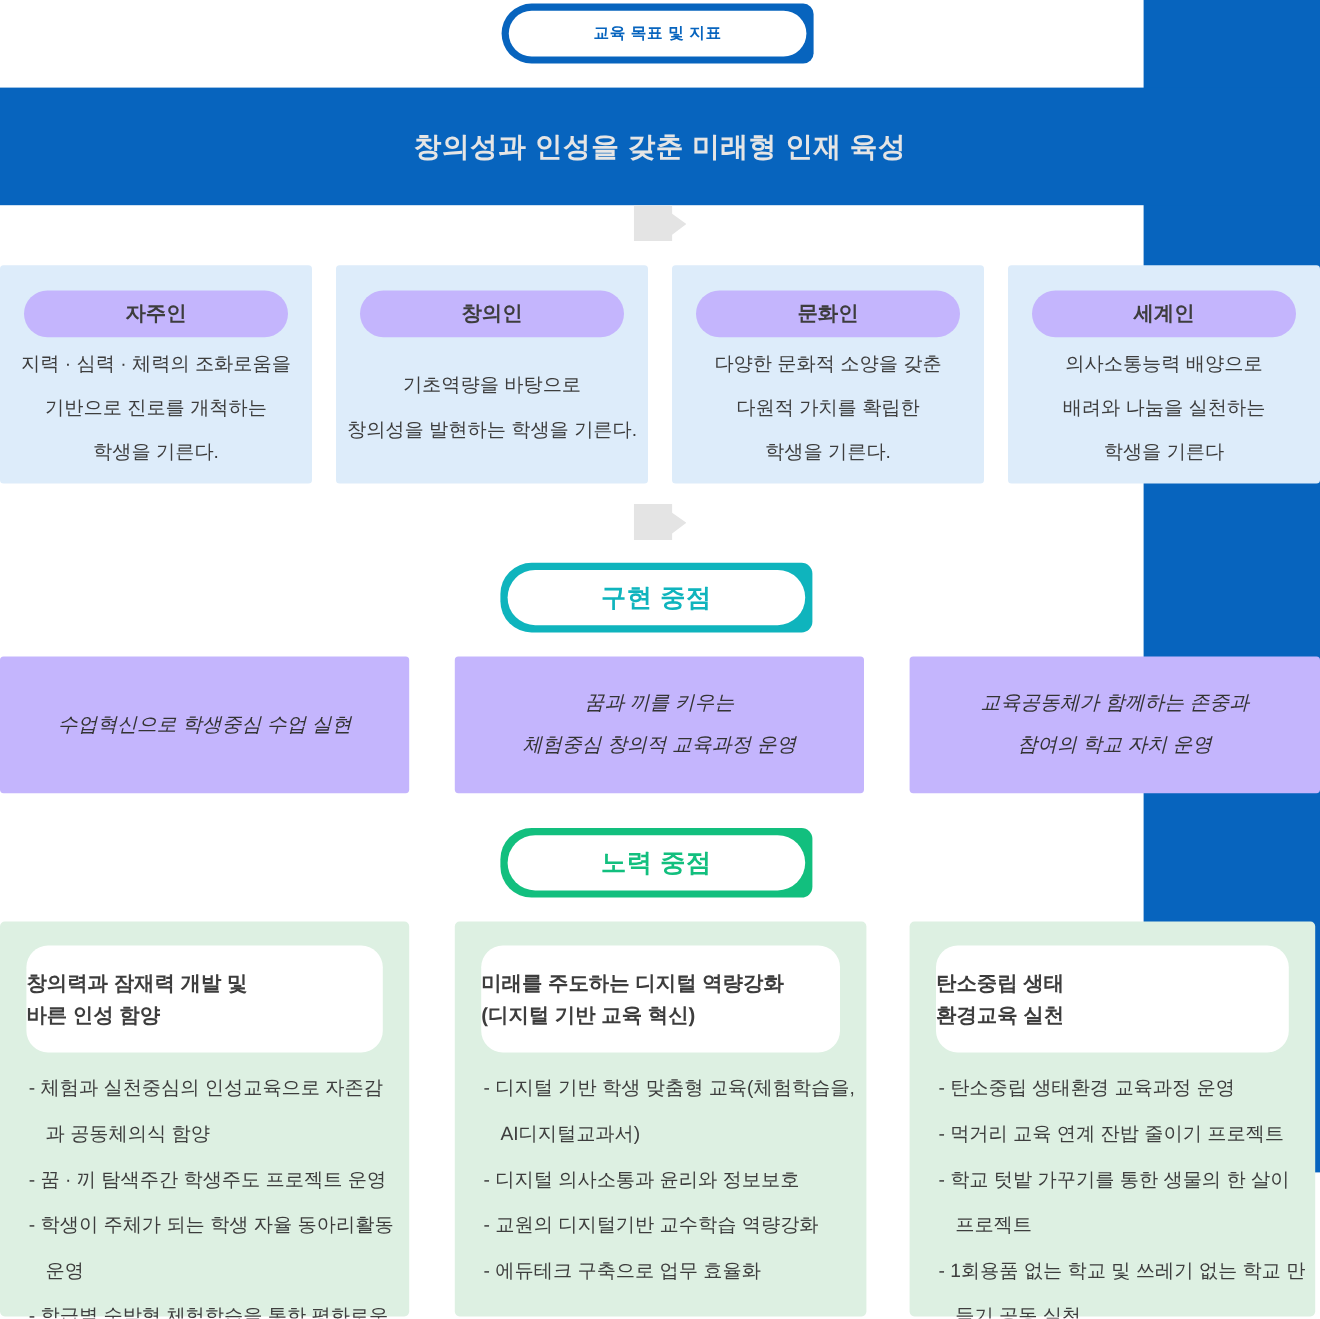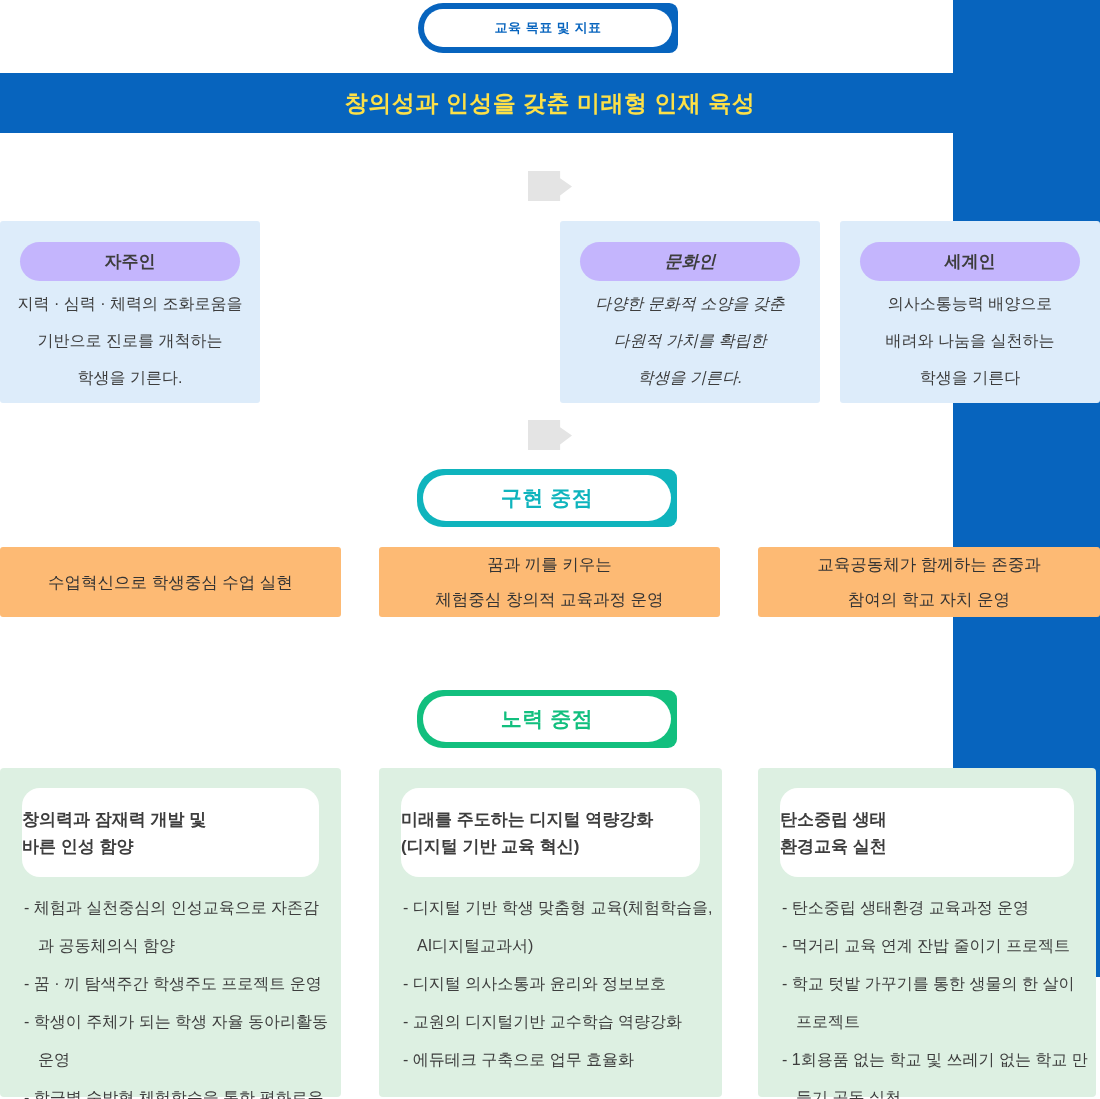--- a/index.html
+++ b/index.html
@@ -24,9 +24,9 @@
   .badge-green .badge-inner { color:#12bf7e; font-size:21px; }
 
   
-  .banner { left:0; top:73px; width:1100px; height:60px; background:#0764be; z-index:1;
+  .banner { left:0; top:73px; width:1100px; height:98px; background:#0764be; z-index:1;
             display:flex; align-items:center; justify-content:center;
-            color:#fde047; font-size:23px; font-weight:bold; letter-spacing:0.5px; }
+            color:#e5e5e5; font-size:23px; font-weight:bold; letter-spacing:0.5px; }
 
   
   .arrow { width:44px; height:30px; background:#e4e4e4; z-index:1;

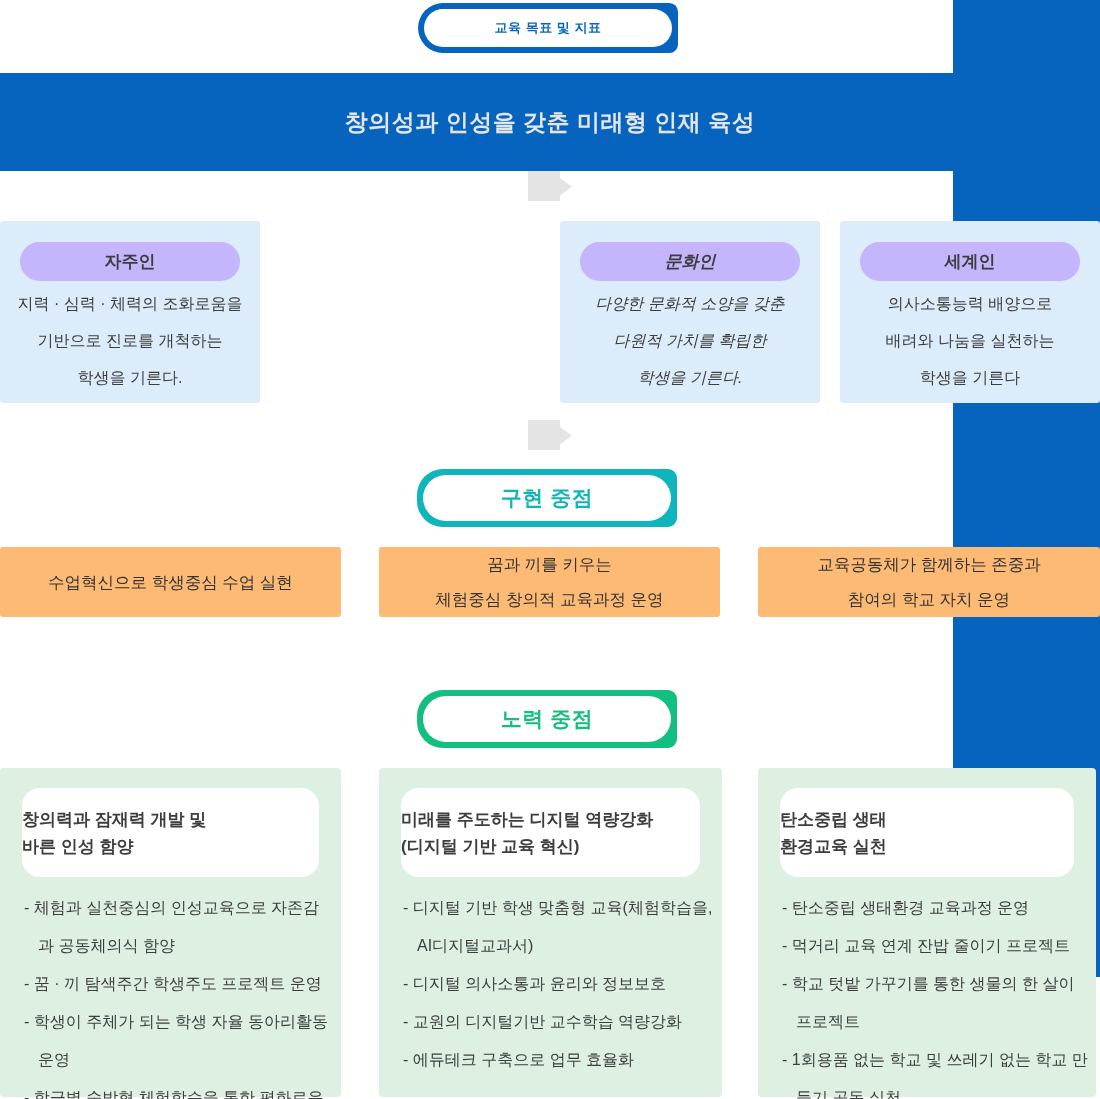--- a/index.html
+++ b/index.html
@@ -82,6 +82,13 @@
       <div>학생을 기른다.</div>
     </div>
   </div>
+  <div class="abs vbox" style="left:280px;">
+    <div class="pill">창의인</div>
+    <div class="desc">
+      <div>기초역량을 바탕으로</div>
+      <div>창의성을 발현하는 학생을 기른다.</div>
+    </div>
+  </div>
   <div class="abs vbox" style="left:560px;font-style:italic;">
     <div class="pill">문화인</div>
     <div class="desc">

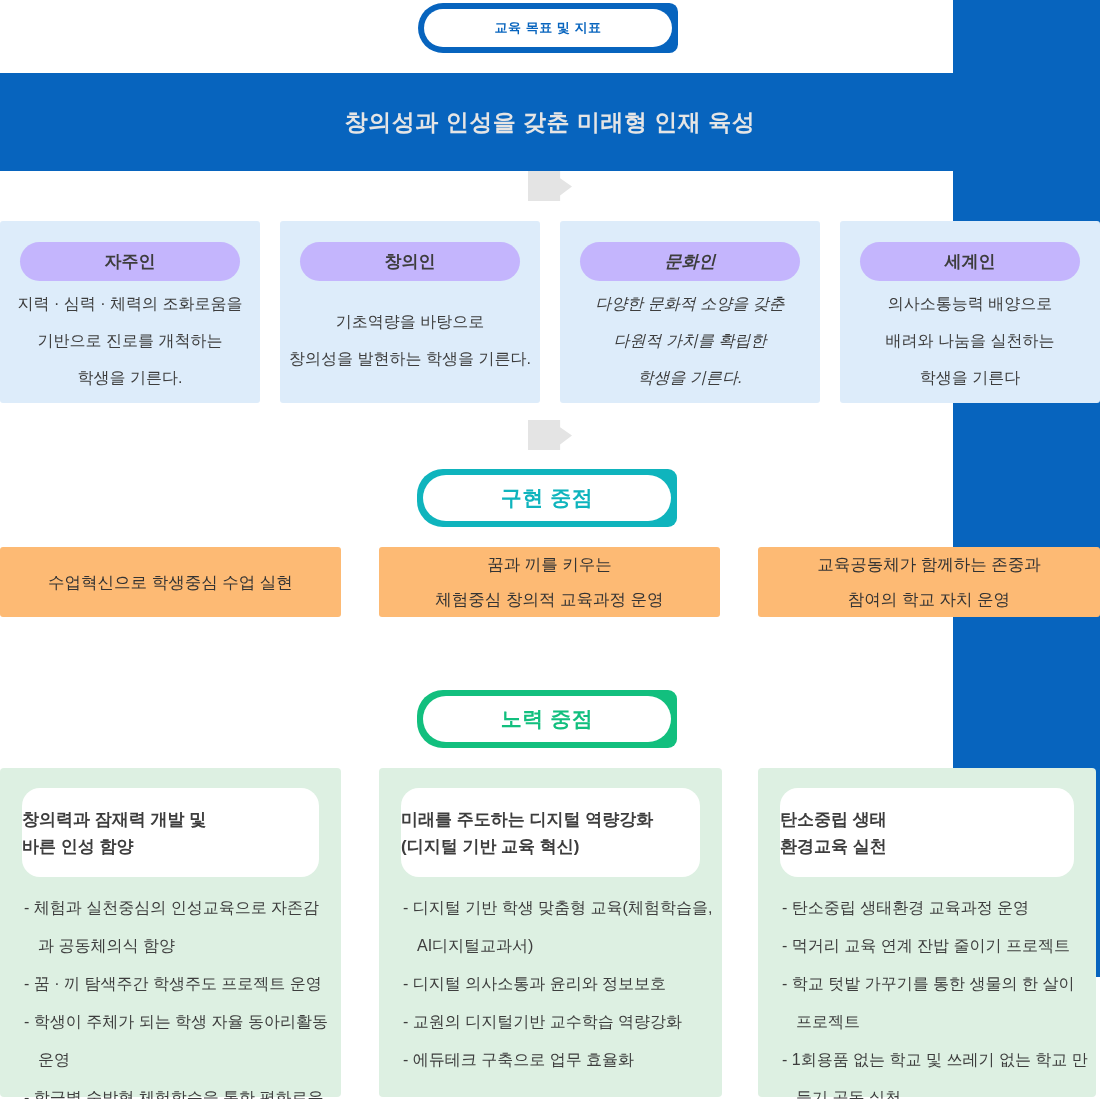--- a/index.html
+++ b/index.html
@@ -89,7 +89,7 @@
       <div>창의성을 발현하는 학생을 기른다.</div>
     </div>
   </div>
-  <div class="abs vbox" style="left:560px;font-style:italic;">
+  <div class="abs vbox" style="left:560px;">
     <div class="pill">문화인</div>
     <div class="desc">
       <div>다양한 문화적 소양을 갖춘</div>

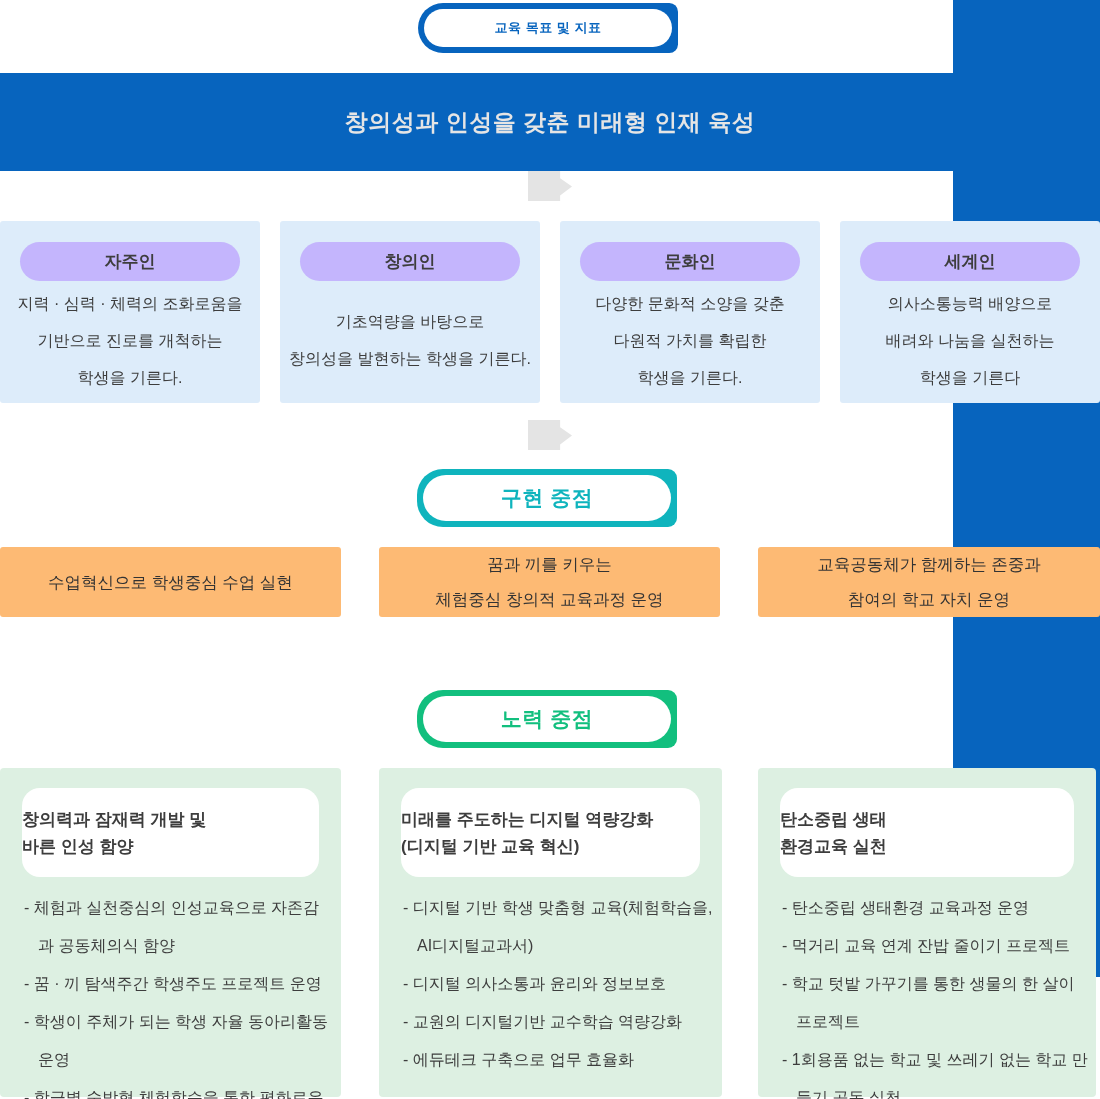--- a/index.html
+++ b/index.html
@@ -43,9 +43,9 @@
                 text-align:center; font-size:16px; line-height:37px; color:#3d3d3d; }
 
   
-  .tbox { top:547px; height:70px; background:#fdba74; border-radius:3px; z-index:1;
+  .tbox { top:547px; height:114px; background:#c4b5fd; border-radius:3px; z-index:1;
           display:flex; flex-direction:column; align-items:center; justify-content:center;
-          text-align:center; font-size:16.5px; line-height:35px; color:#333333; }
+          text-align:center; font-size:16.5px; line-height:35px; color:#333333;font-style:italic; }
 
   
   .gbox { top:768px; height:329px; background:#ddf0e2; border-radius:4px; z-index:1; }

